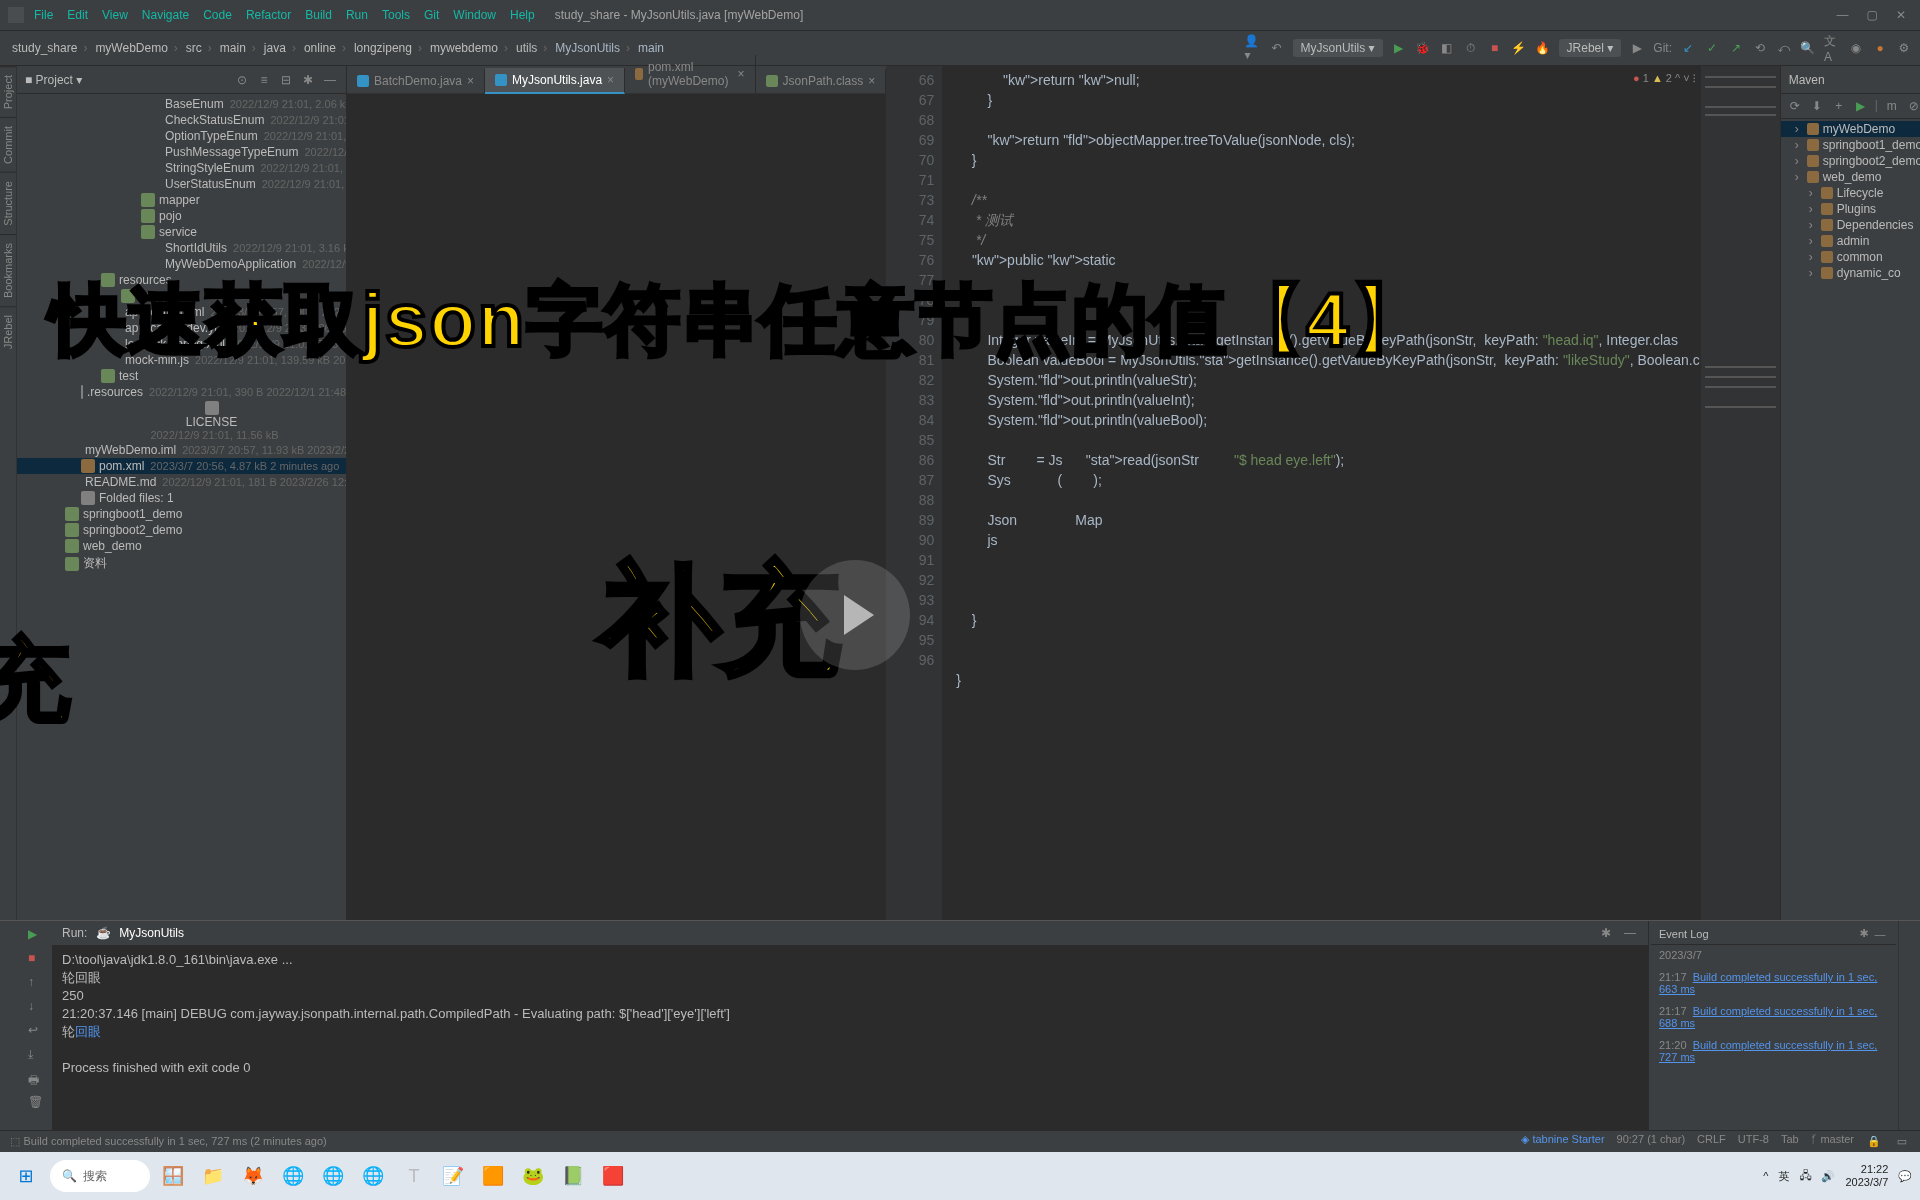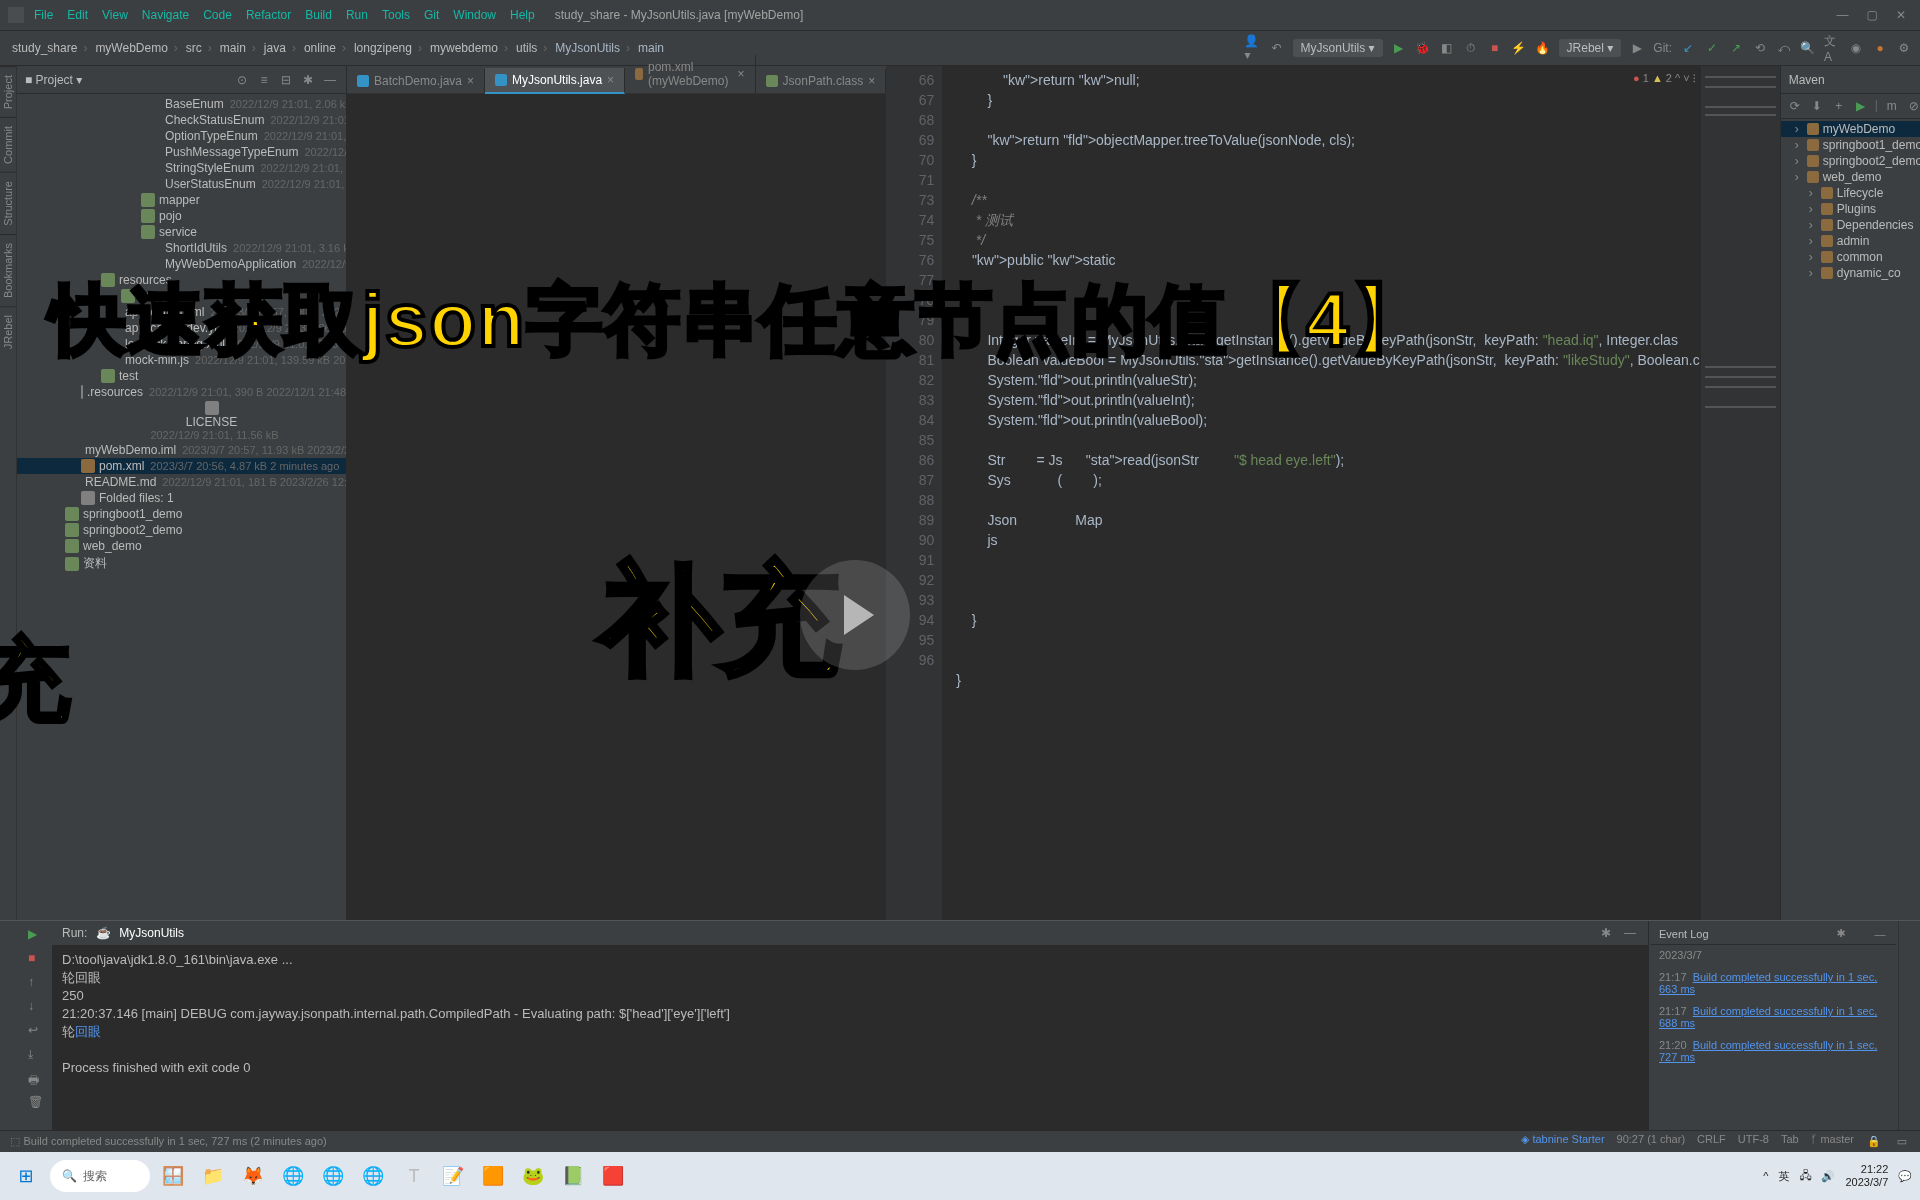--- a/index.html
+++ b/index.html
@@ -512,7 +512,7 @@
       </div>
   </div>
   <div class="eventlog">
-    <div style="display:flex; align-items:center; height:22px; margin:-4px -8px 4px; padding:0 8px; background:#3c3f41; border-bottom:1px solid #2b2b2b;gap:23px;">
+    <div style="display:flex; align-items:center; height:22px; margin:-4px -8px 4px; padding:0 8px; background:#3c3f41; border-bottom:1px solid #2b2b2b;">
       <span>Event Log</span>
       <span style="margin-left:auto;" class="ticon">✱</span>
       <span class="ticon">—</span>

